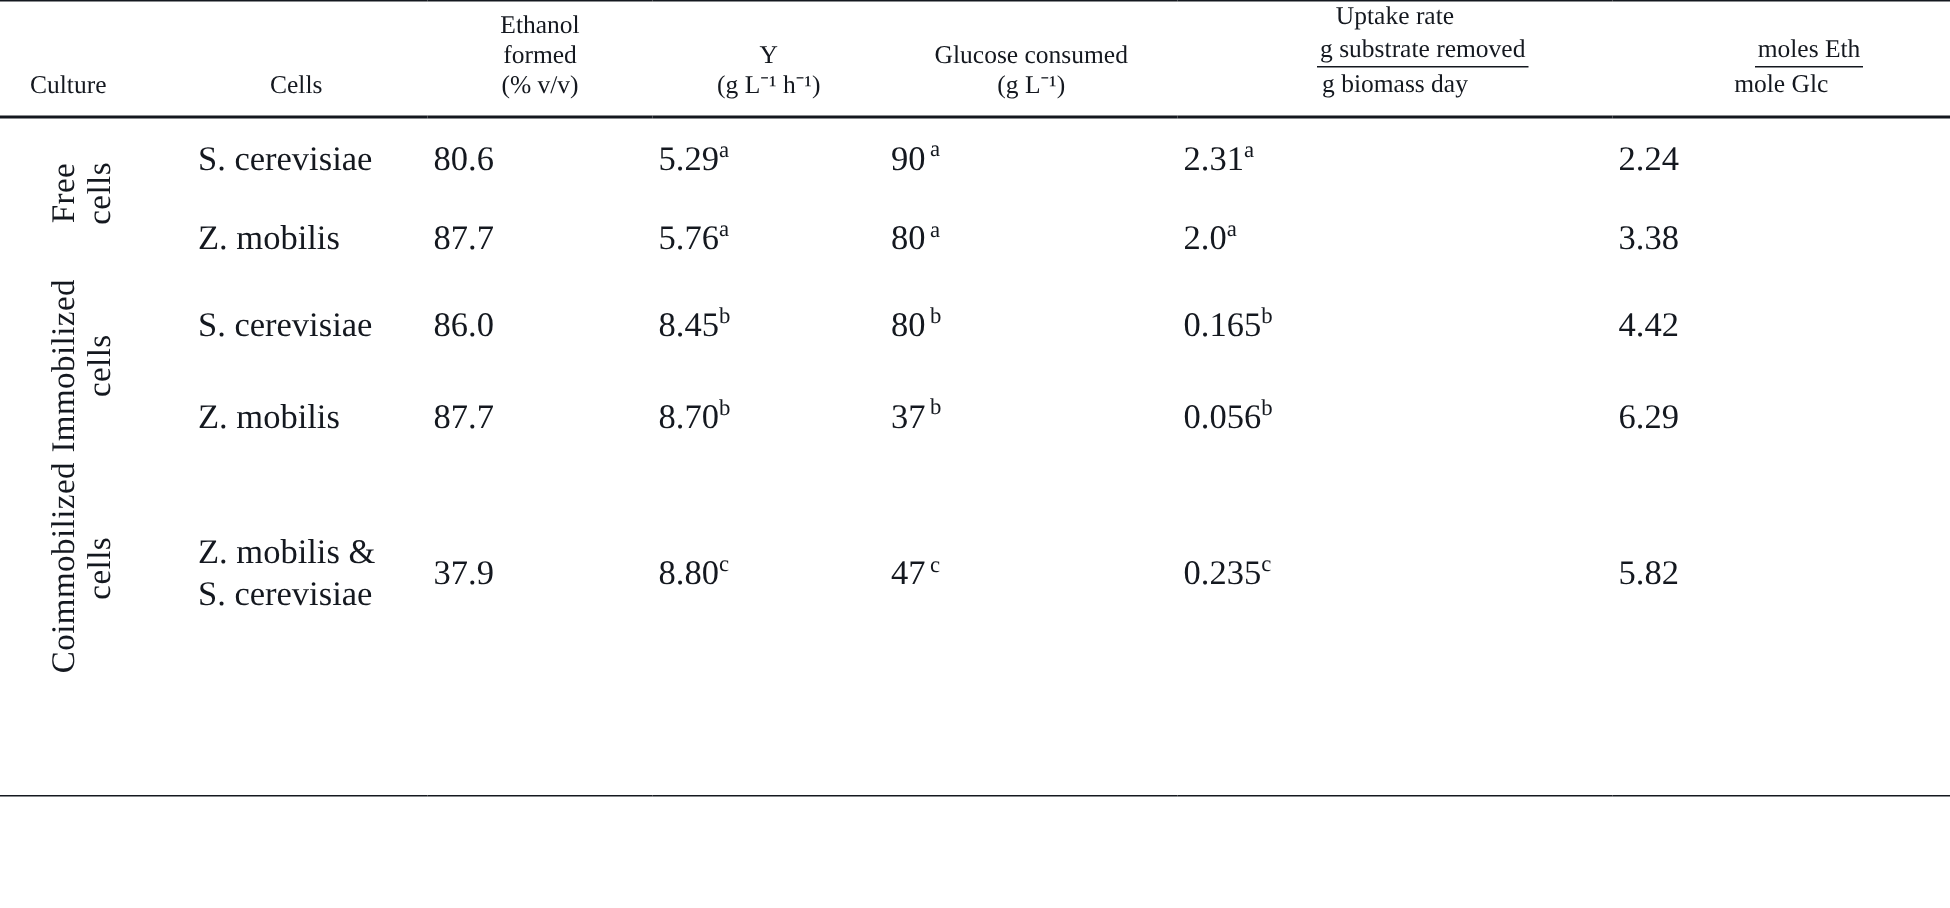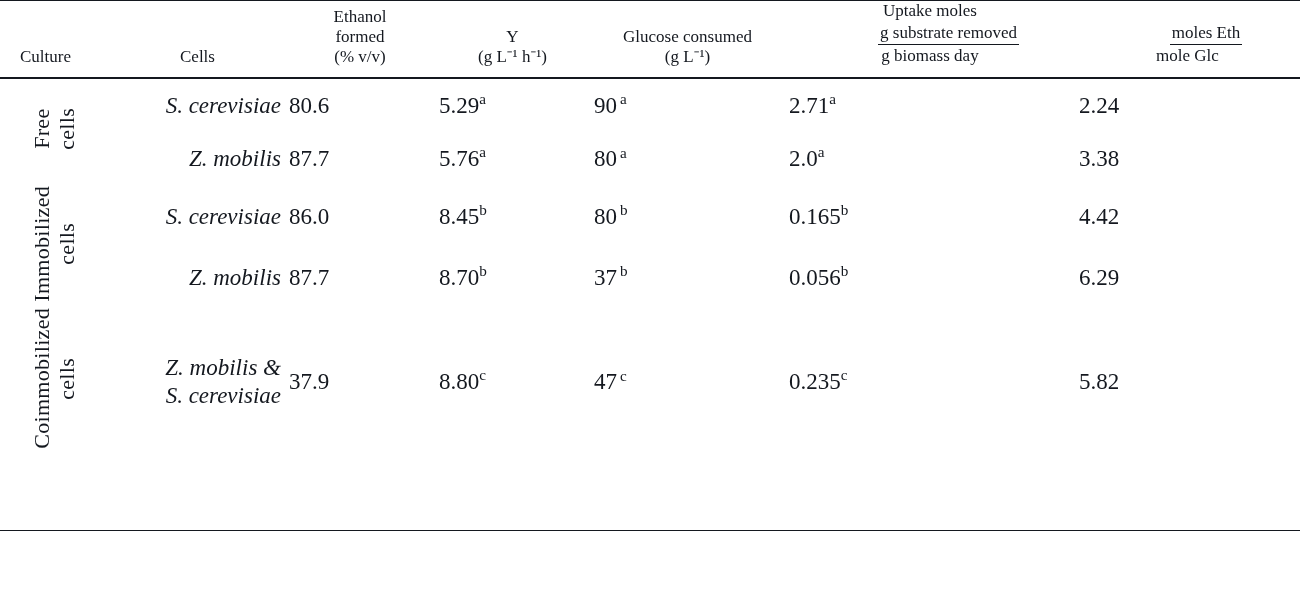--- a/index.html
+++ b/index.html
@@ -155,7 +155,7 @@
           <span class="hdr-stack">(g L⁻¹)</span>
         </th>
         <th class="rule-top uptake-head">
-          <span class="title">Uptake moles</span>
+          <span class="title">Uptake rate</span>
           <span class="frac">
             <span class="num">g substrate removed</span>
             <span class="den">g biomass day</span>

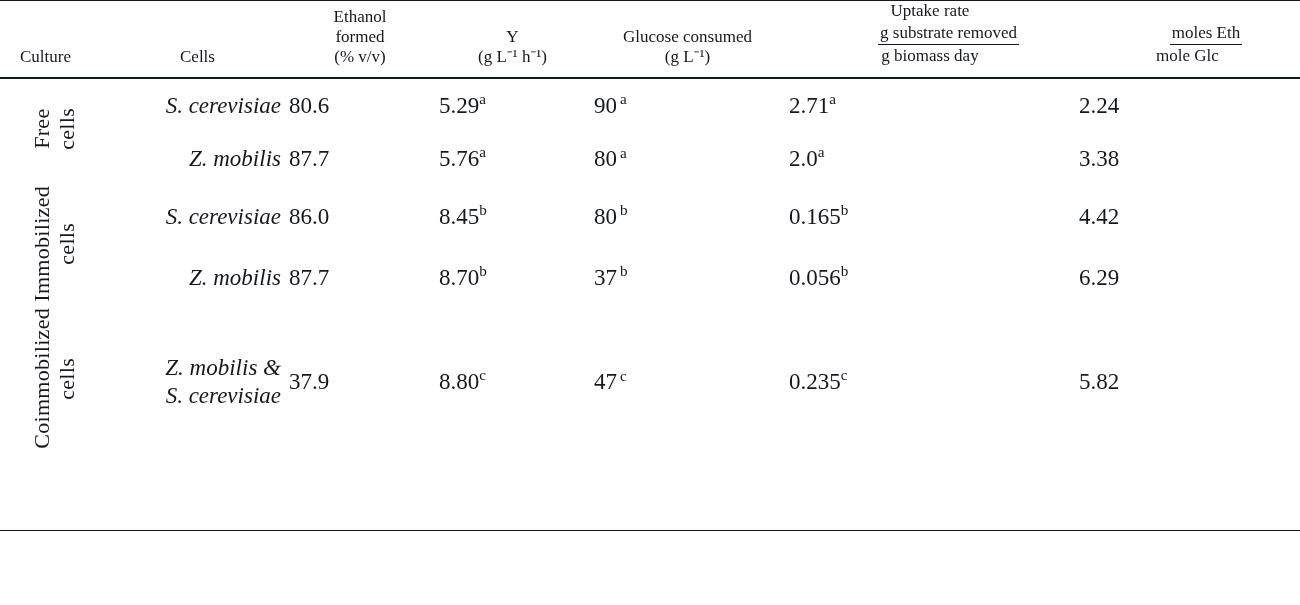--- a/index.html
+++ b/index.html
@@ -57,9 +57,8 @@
     line-height: 1.2;
   }
   tbody td.cells-col {
-    text-align: right;
+    text-align: left;
     padding-left: 22px;
-    font-style: italic;
   }
   tbody td.group-col {
     padding: 0;

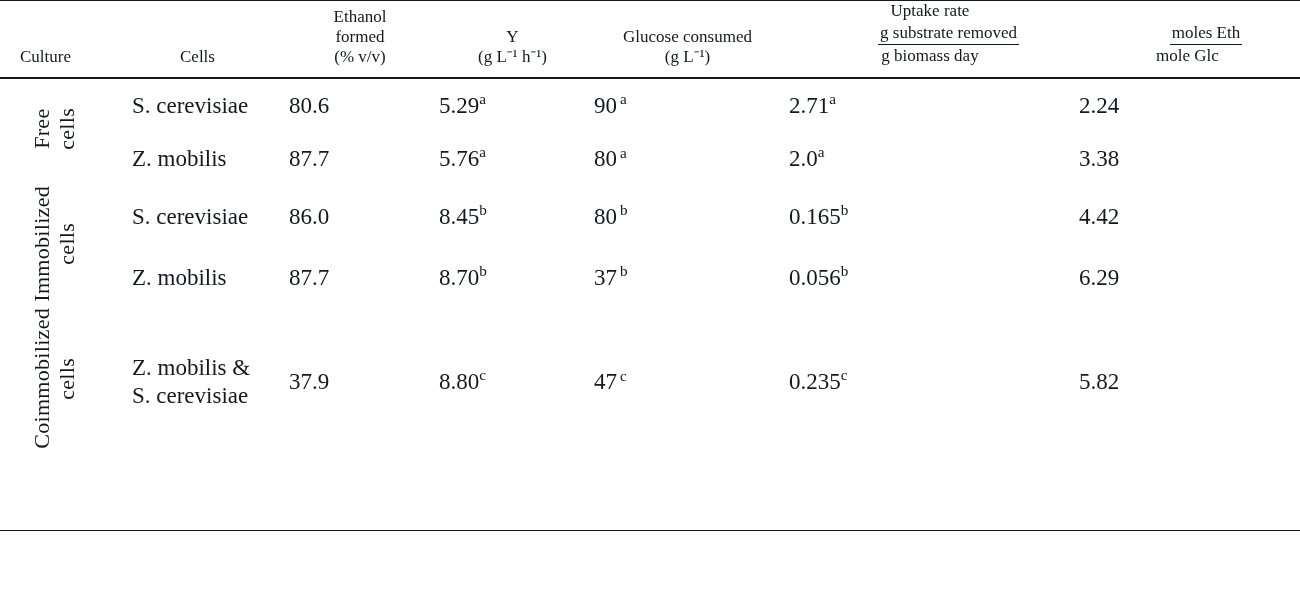--- a/index.html
+++ b/index.html
@@ -178,7 +178,7 @@
         <td>80.6</td>
         <td><span>5.29</span><sup>a</sup></td>
         <td><span>90</span><sup class="sup-space">a</sup></td>
-        <td><span>2.71</span><sup>a</sup></td>
+        <td><span>2.31</span><sup>a</sup></td>
         <td>2.24</td>
       </tr>
       <tr>

